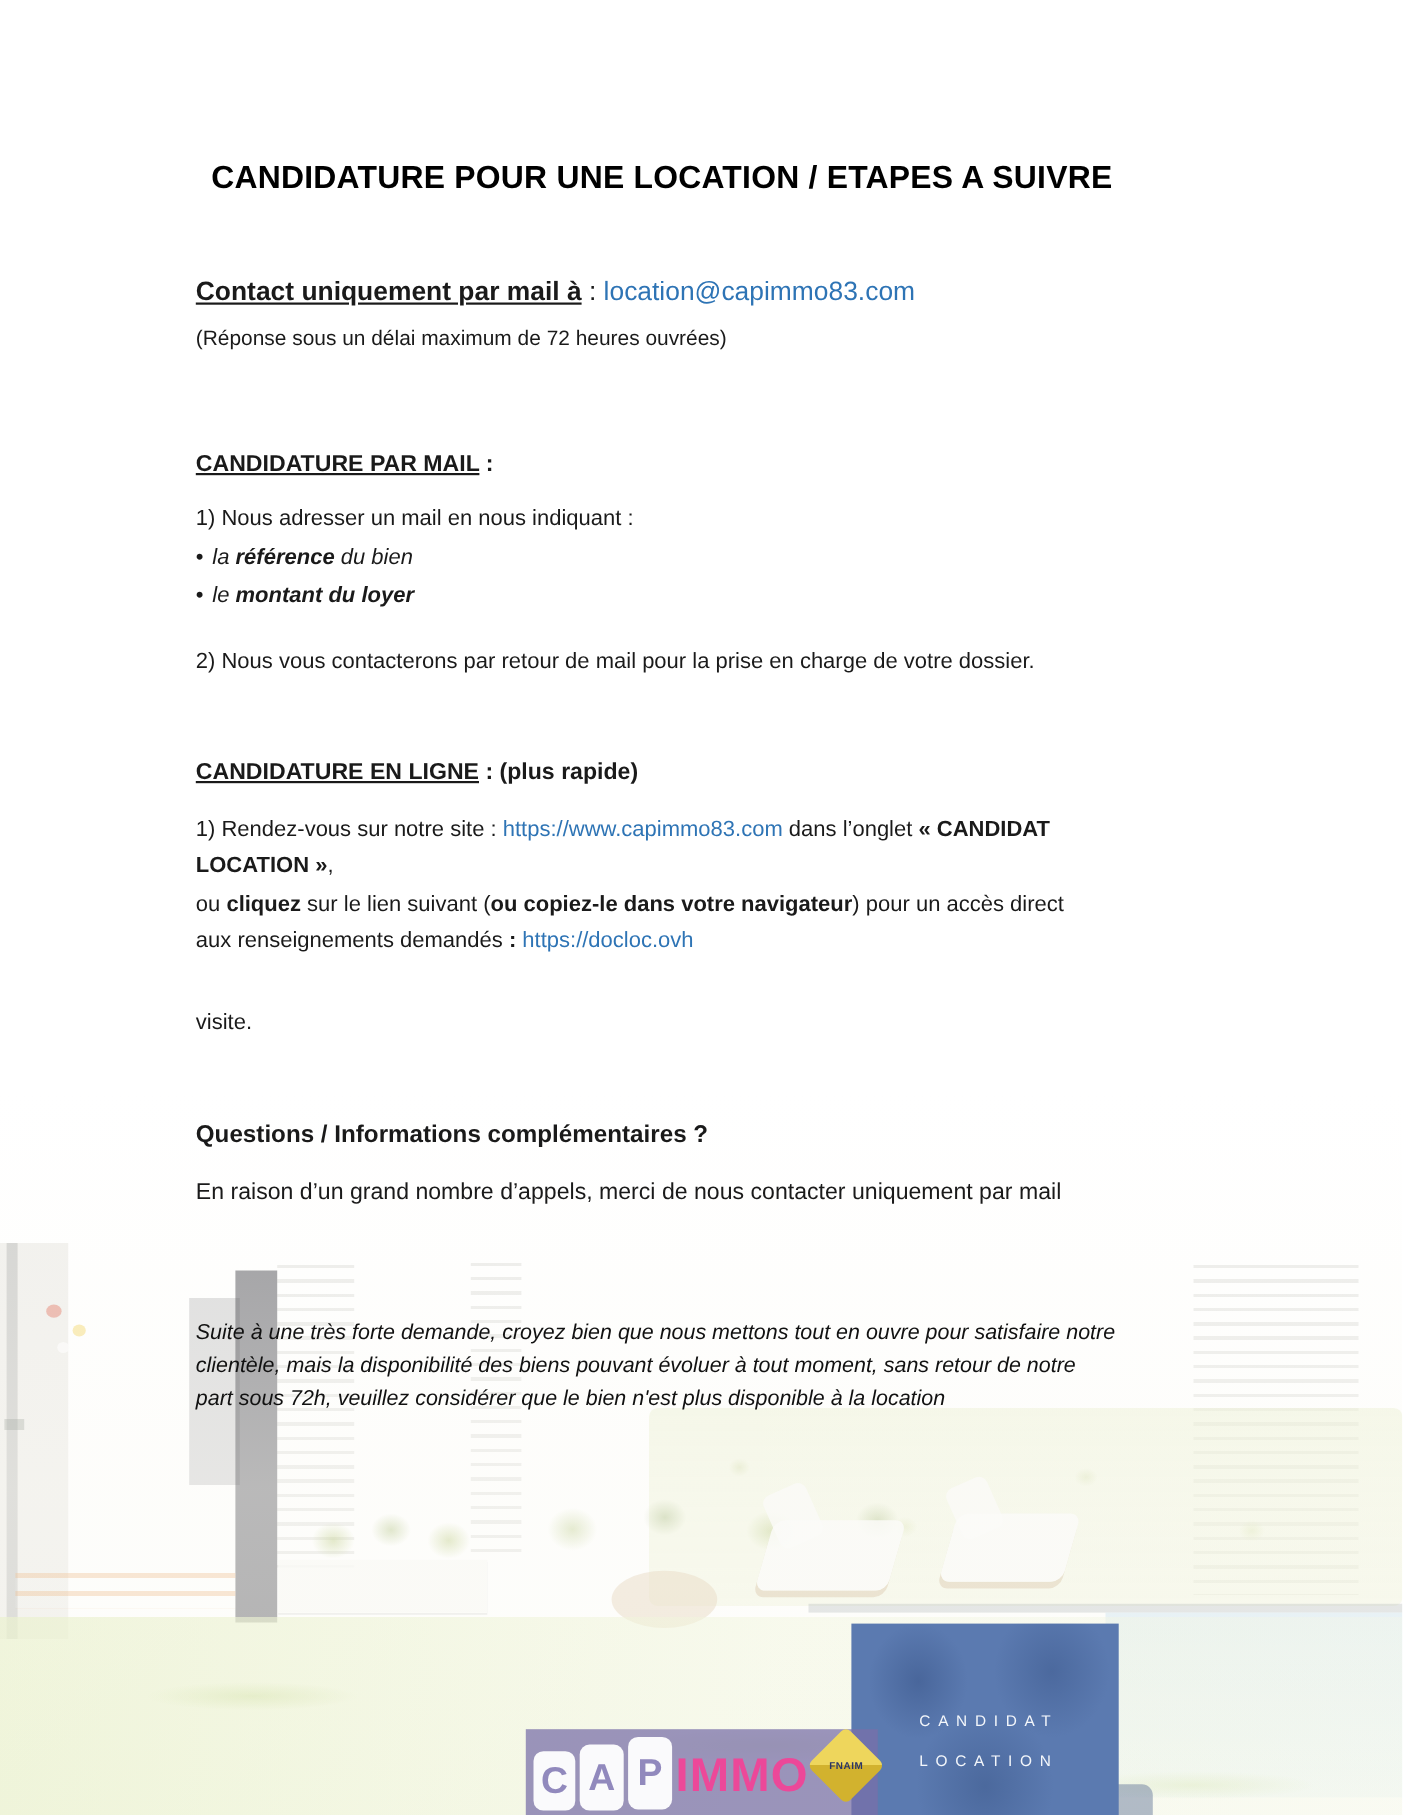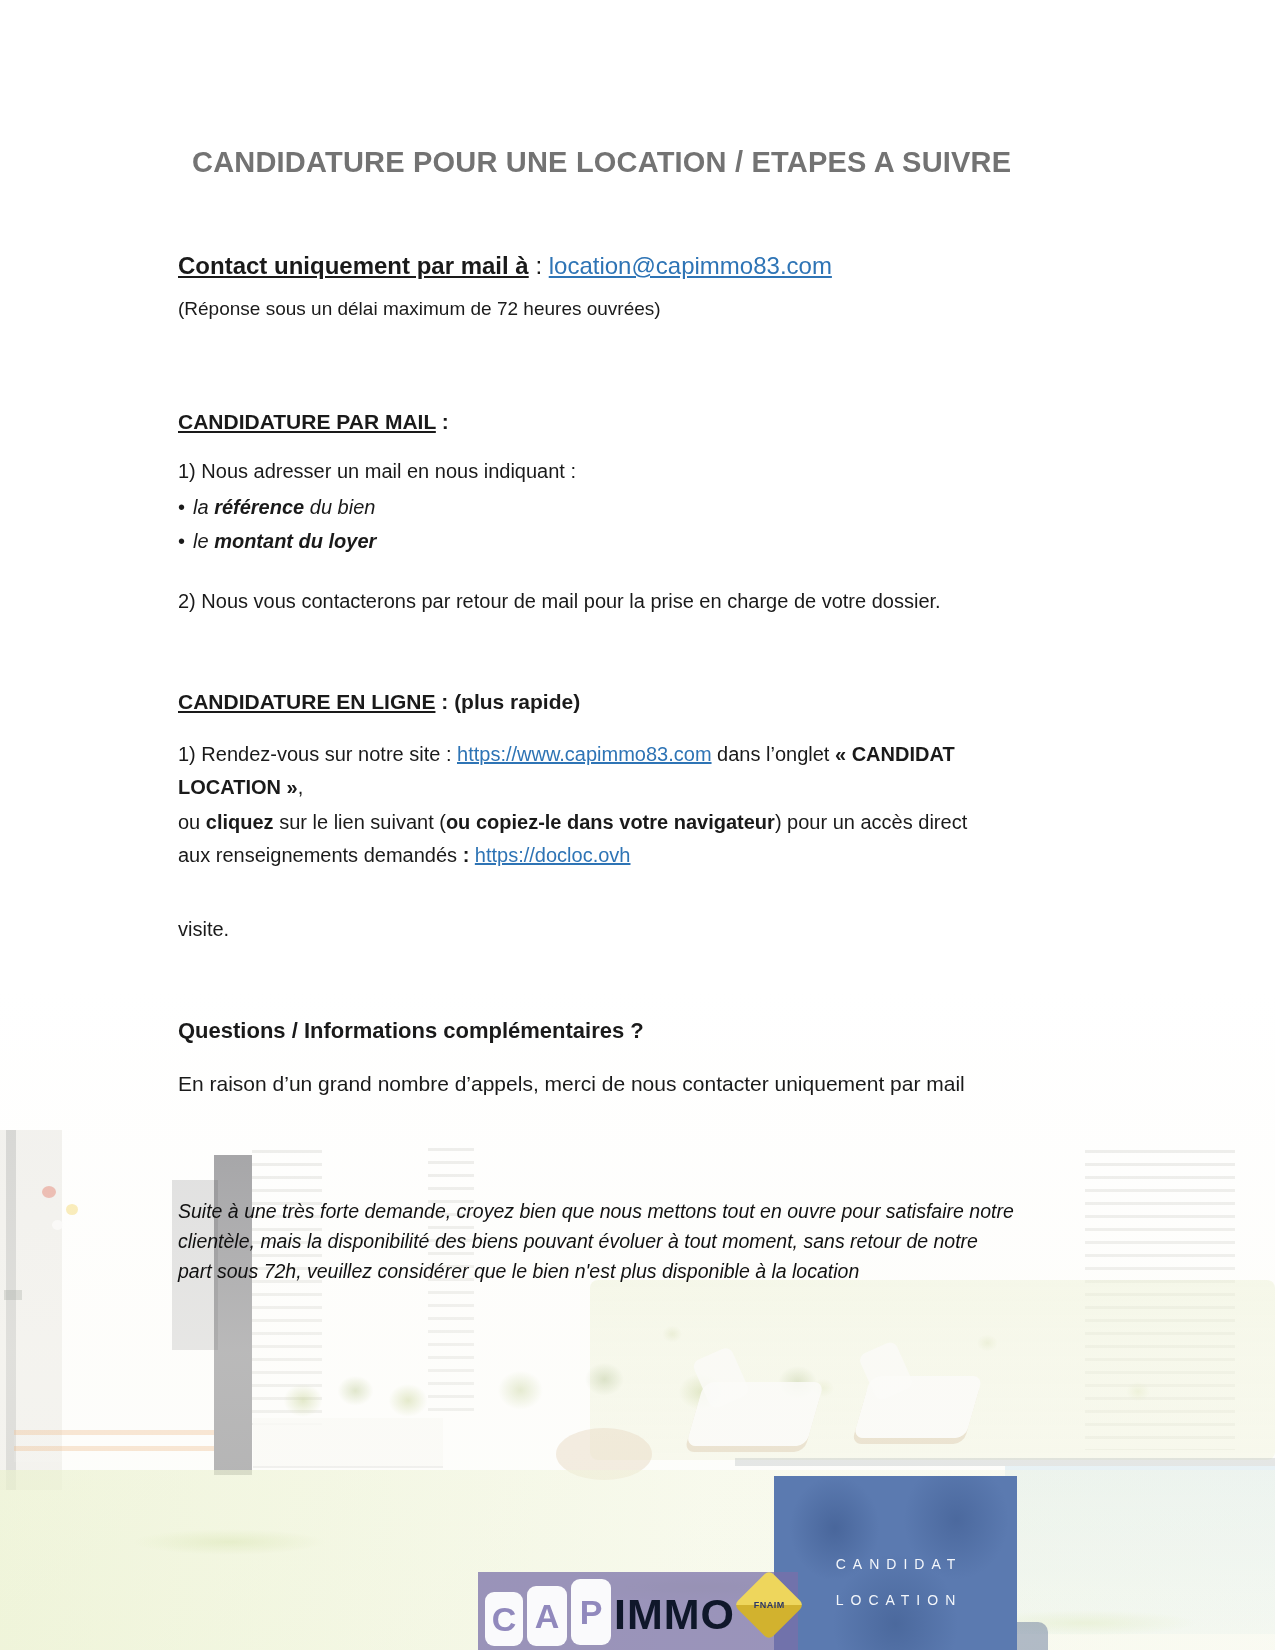--- a/index.html
+++ b/index.html
@@ -12,7 +12,7 @@
   .content{position:absolute;left:178px;top:0;width:900px;z-index:5;}
   .abs{position:absolute;left:0;white-space:nowrap;}
   .doc-title{
-    top:146px;left:14px;font-size:29px;font-weight:bold;color:#737373;
+    top:146px;left:14px;font-size:29px;font-weight:bold;color:#000000;
     letter-spacing:.2px;
   }
   .contact-line{top:252px;font-size:24px;}

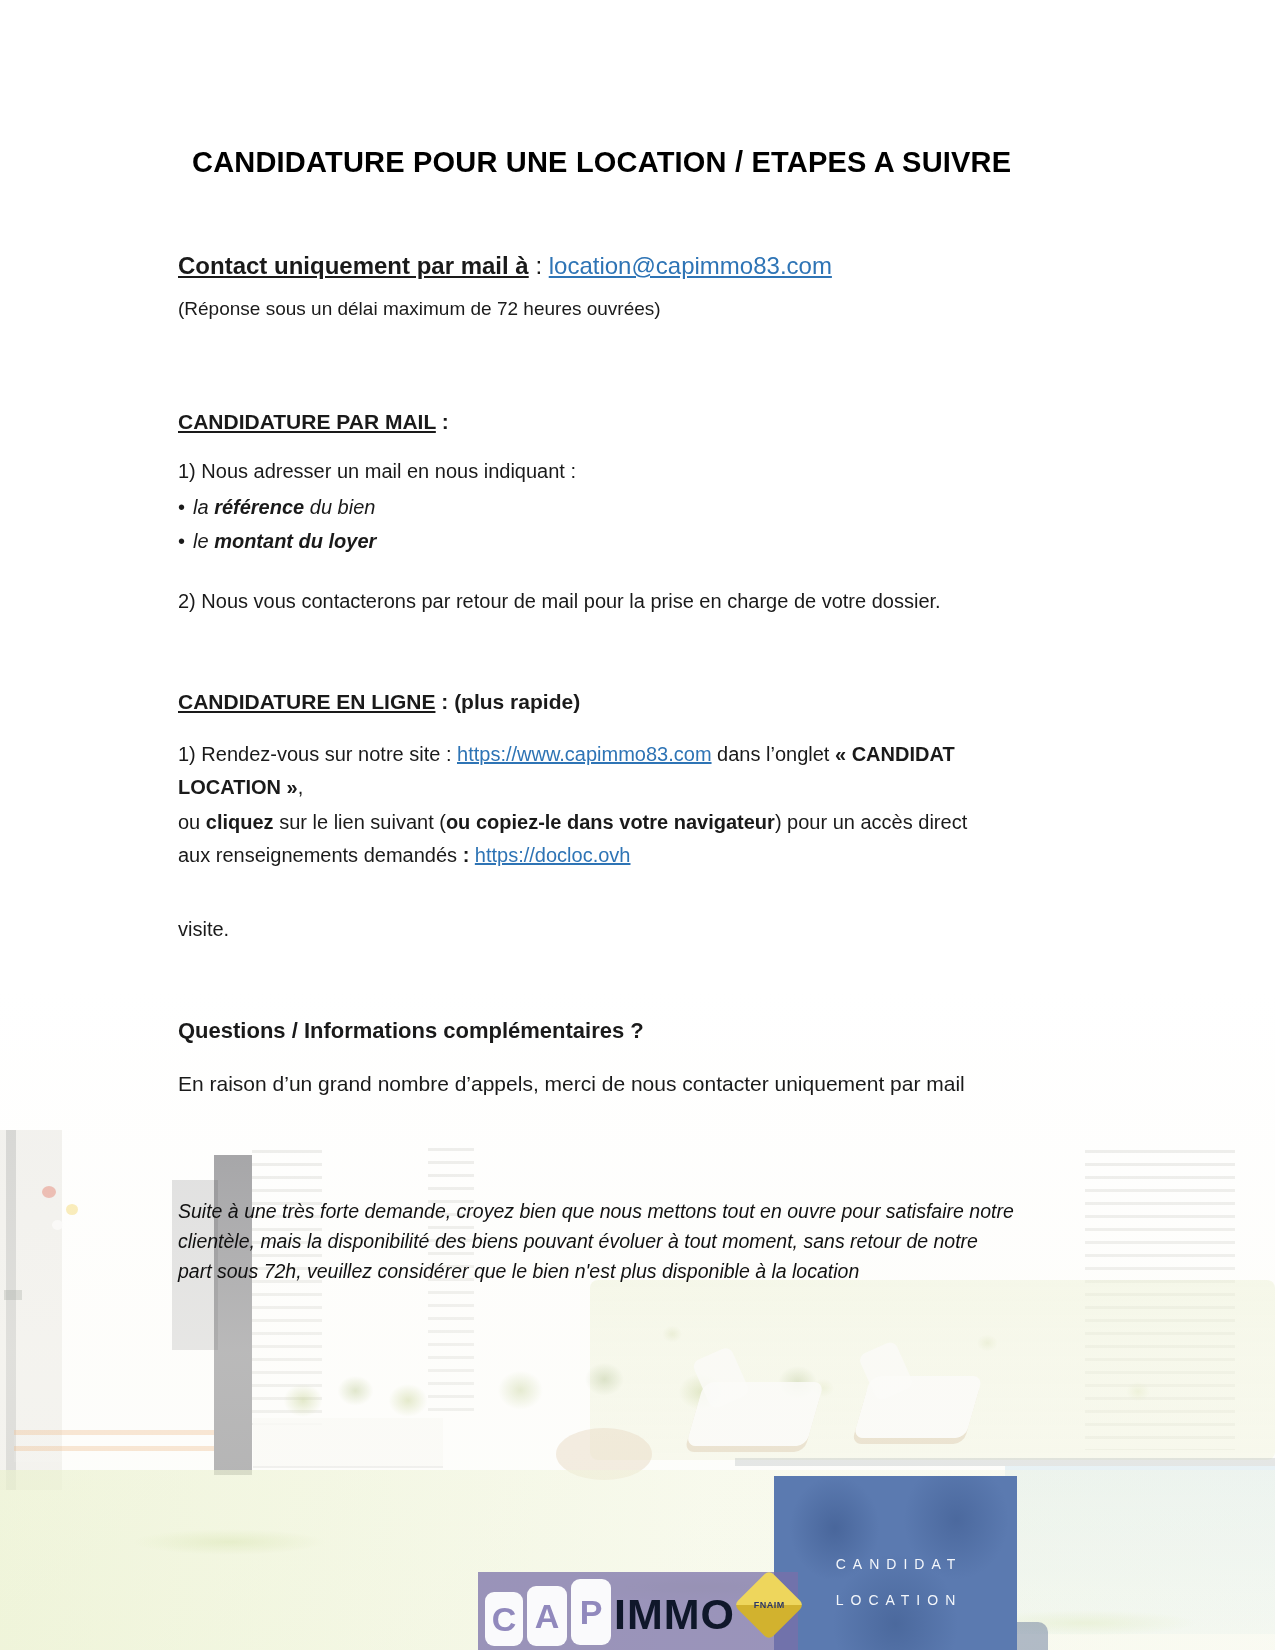--- a/index.html
+++ b/index.html
@@ -36,7 +36,7 @@
   .q-head{top:1018px;font-size:22px;font-weight:bold;}
   .q-body{top:1066px;font-size:21px;line-height:36px;white-space:nowrap;}
   .notice{top:1196px;font-size:19.5px;font-style:italic;line-height:30px;white-space:nowrap;color:#111;}
-  a.link{color:#2e74b5;text-decoration:underline;cursor:pointer;}
+  a.link{color:#2e74b5;cursor:pointer;}
   b{font-weight:bold;}
   
   .photo{position:absolute;left:0;top:990px;width:1275px;height:660px;z-index:1;}

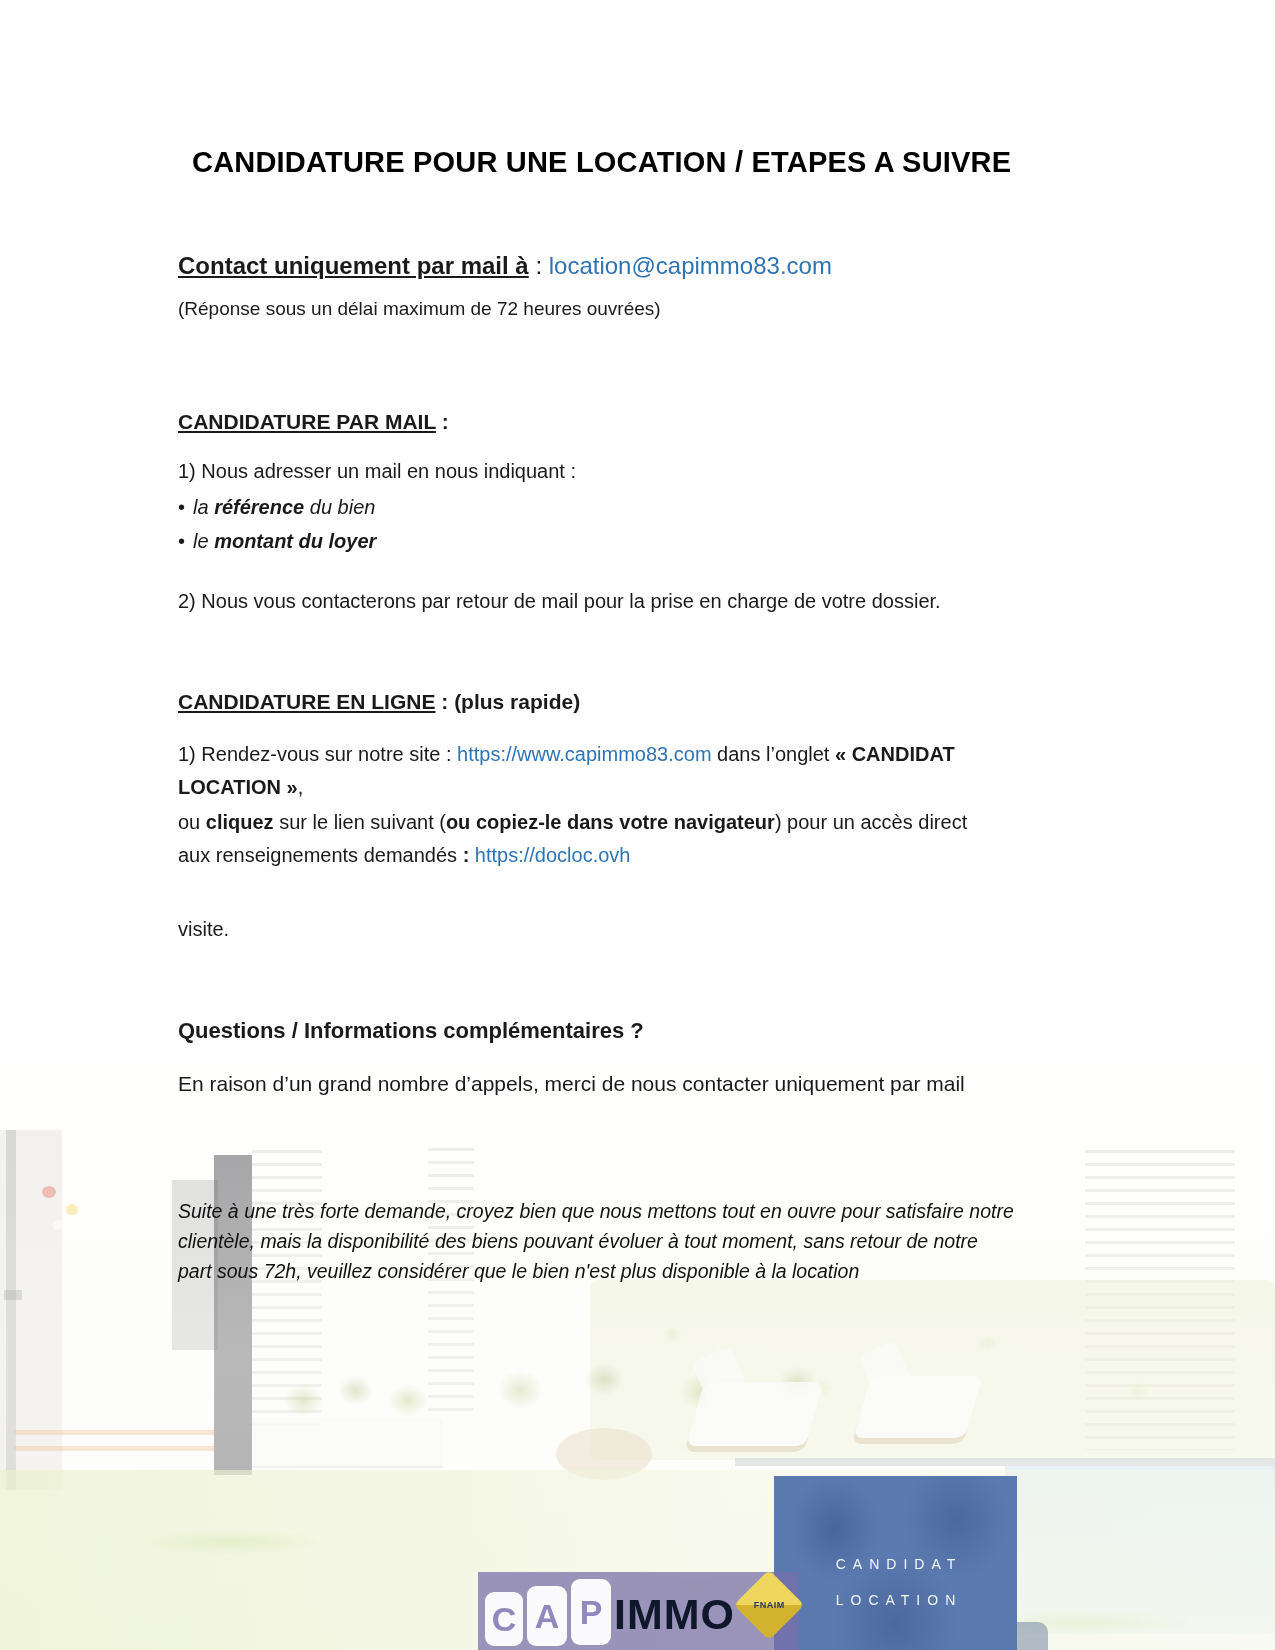--- a/index.html
+++ b/index.html
@@ -124,7 +124,7 @@
   .tA{left:49px;top:14px;width:40px;height:60px;}
   .tP{left:93px;top:7px;width:40px;height:66px;}
   .immo{position:absolute;left:136px;top:18px;font-weight:bold;font-size:43px;
-    color:#0f172a;letter-spacing:1px;}
+    color:#ec4899;letter-spacing:1px;}
   .diamond{position:absolute;left:266px;top:8px;width:50px;height:50px;
     transform:rotate(45deg);border-radius:6px;
     background:linear-gradient(135deg,#eed65c 50%,#d2b22e 50%);

